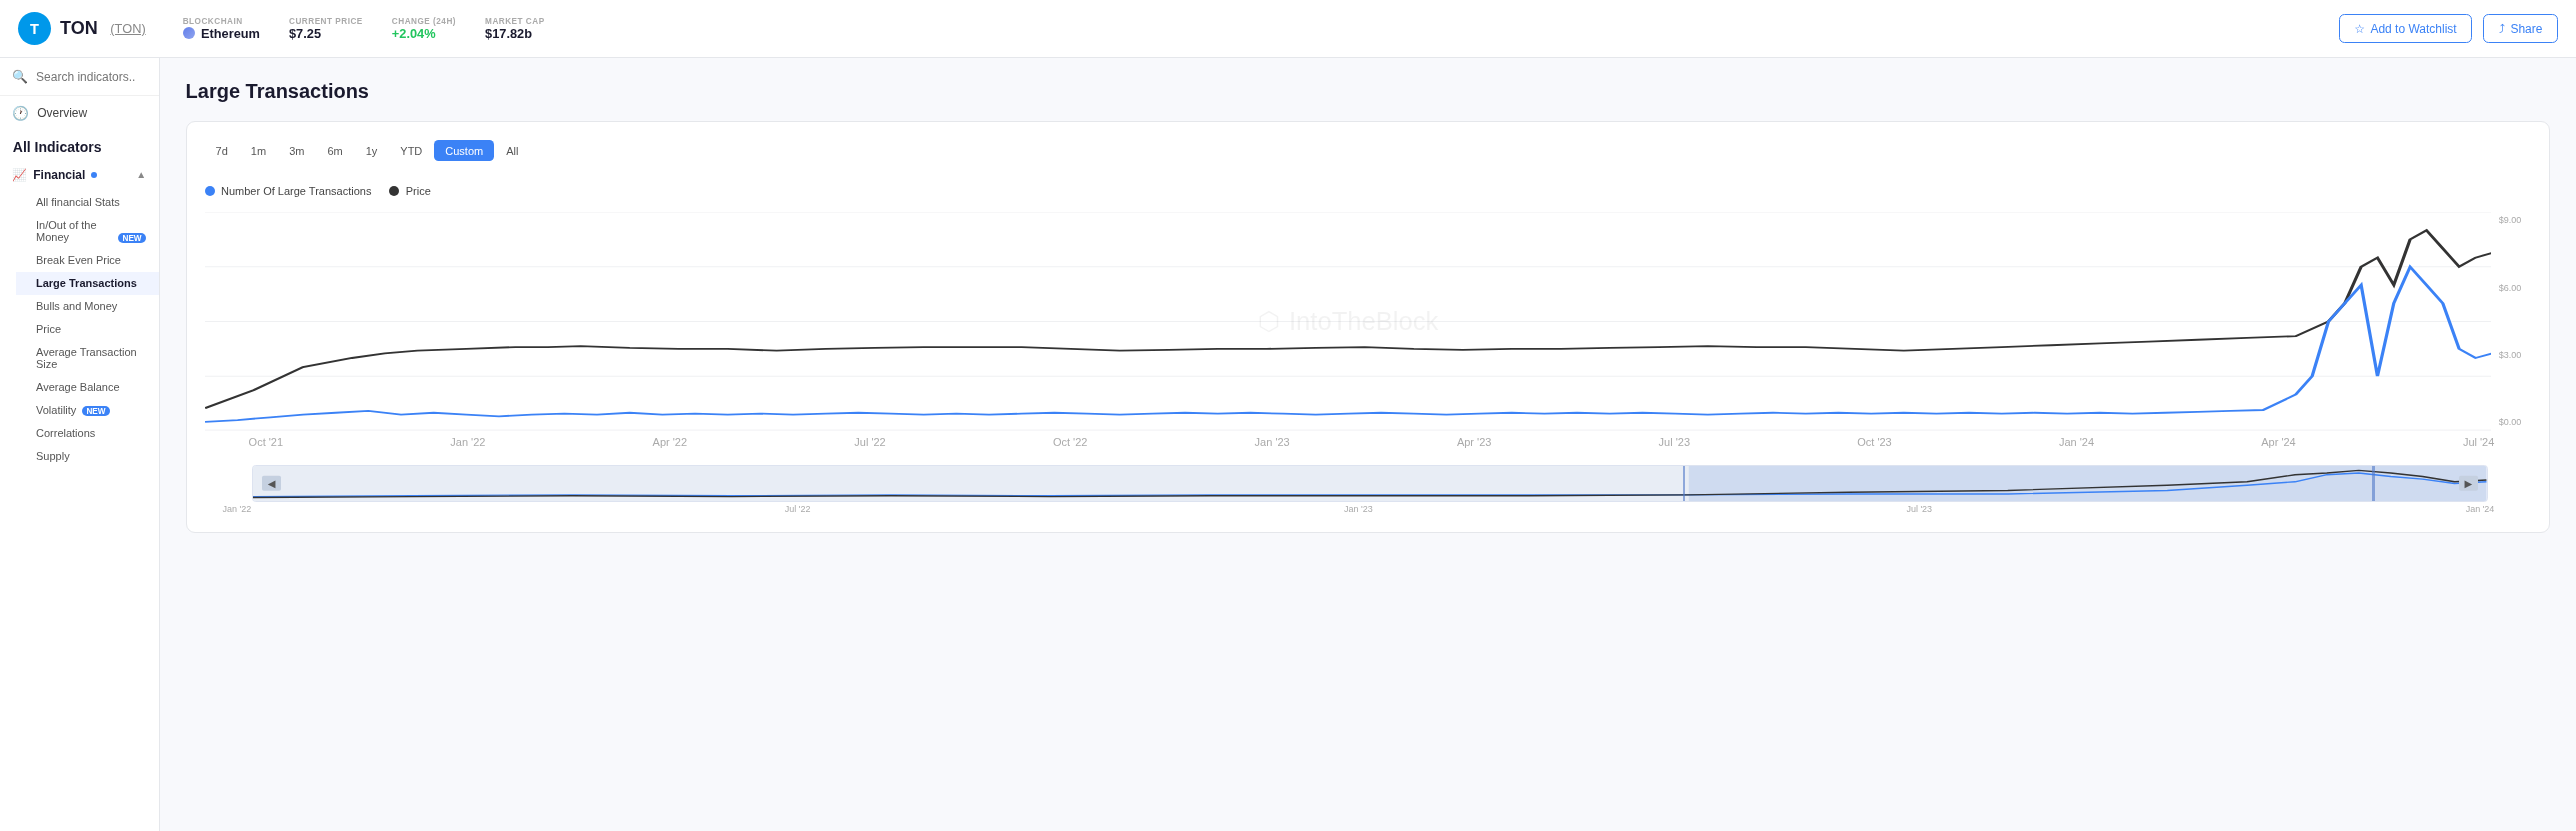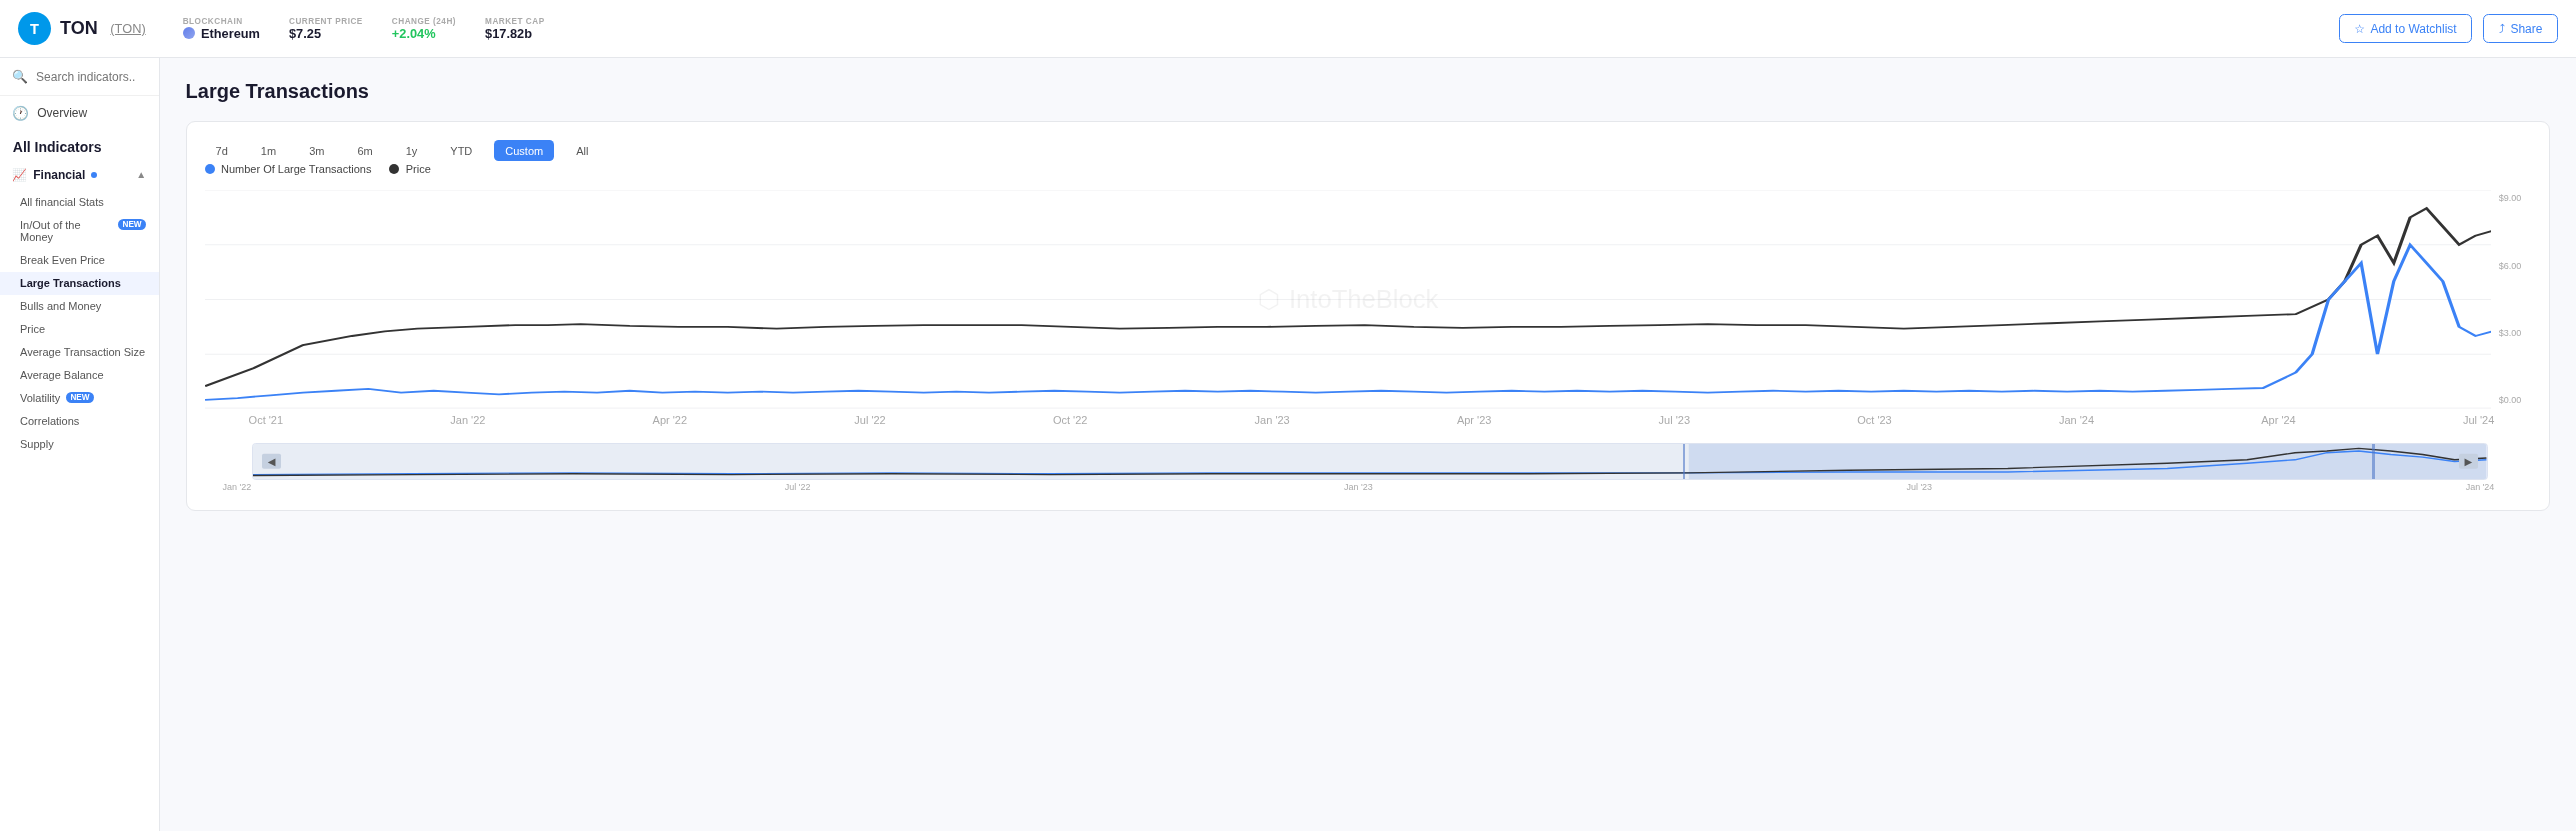--- a/index.html
+++ b/index.html
@@ -48,7 +48,7 @@
 
     
     .chart-card { background: #fff; border-radius: 9px; border: 0.9px solid #e5e7eb; padding: 18px; }
-    .time-filters { display: flex; gap: 11px; margin-bottom: 2px; }
+    .time-filters { display: flex; gap: 1px; margin-bottom: 24px; }
     .time-btn { padding: 4.6px 11px; border-radius: 4.6px; border: none; background: transparent; font-size: 11px; color: #555; cursor: pointer; font-weight: 500; }
     .time-btn.active { background: #3b82f6; color: white; }
     .legend { display: flex; gap: 18px; margin-bottom: 14.6px; }

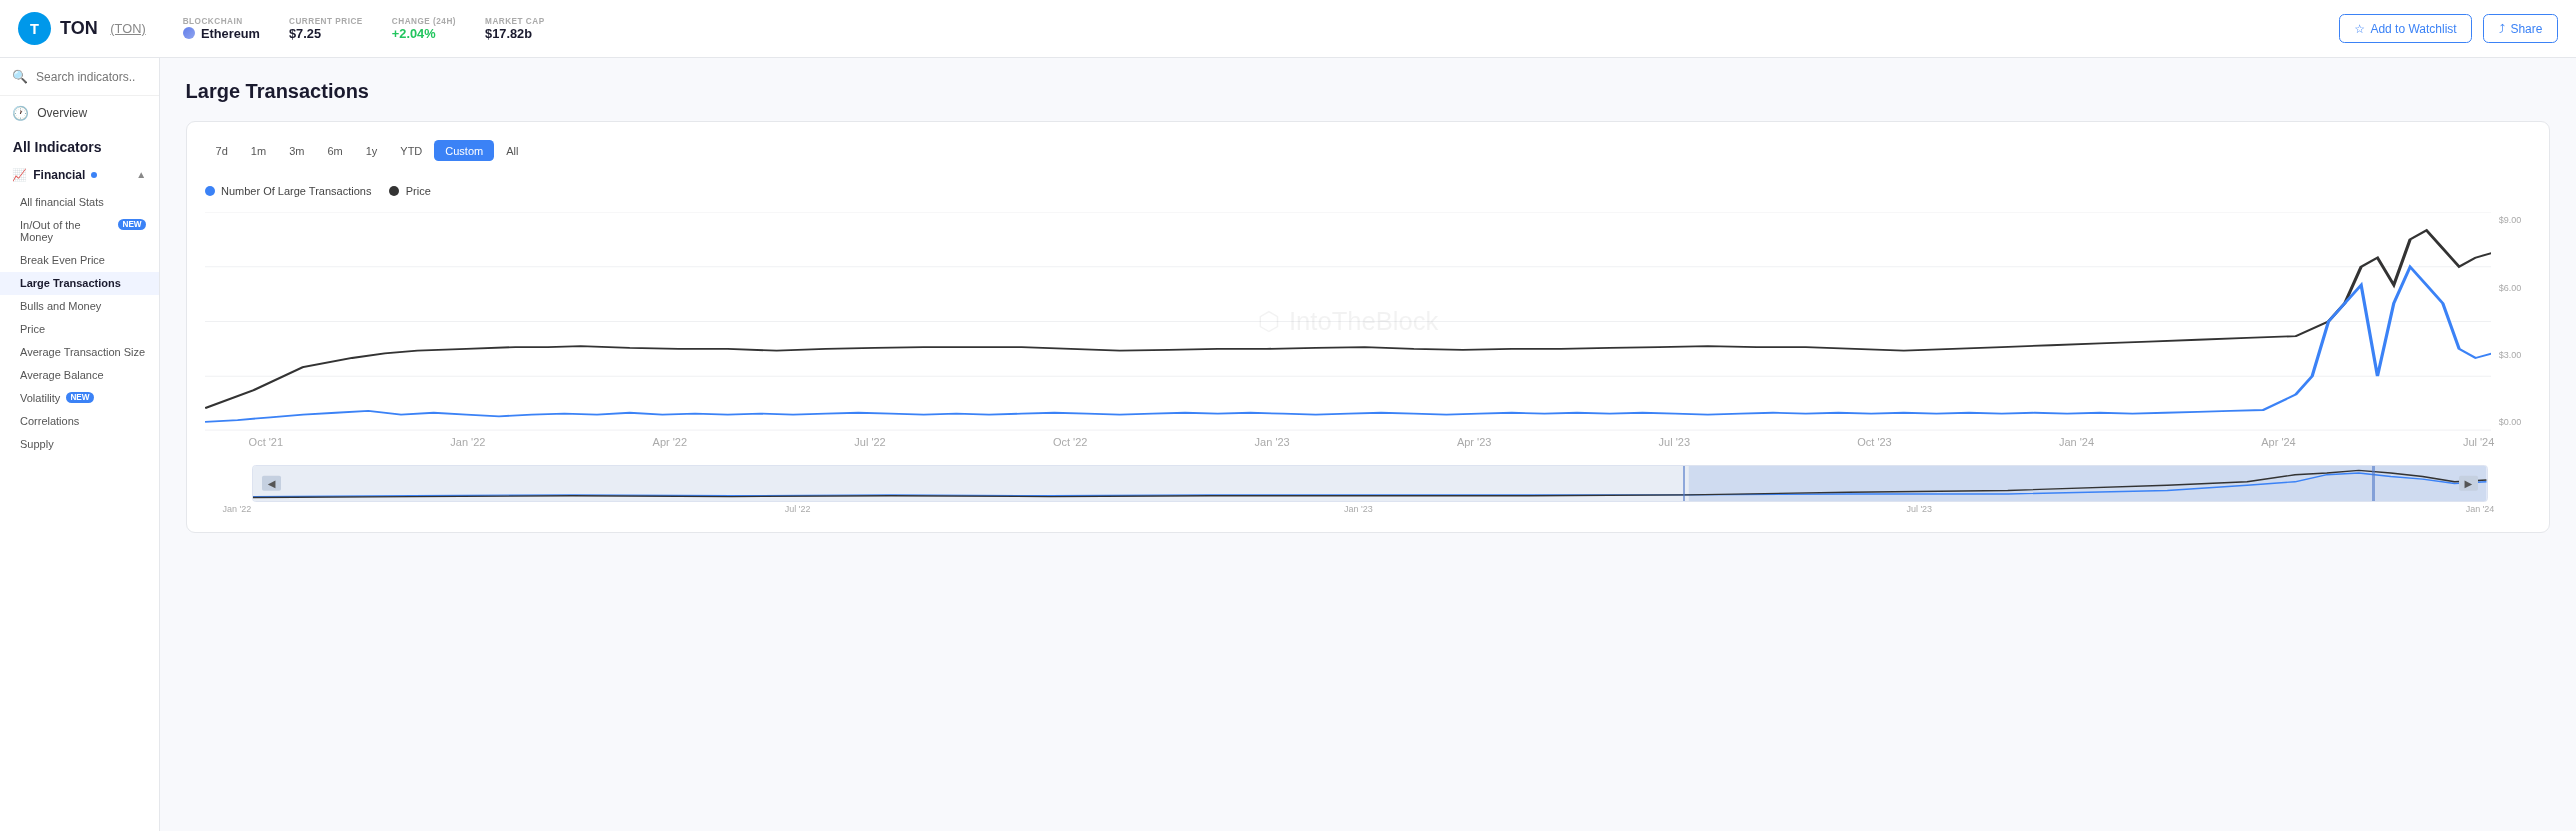--- a/index.html
+++ b/index.html
@@ -38,7 +38,7 @@
     .section-dot { width: 6.4px; height: 6.4px; border-radius: 50%; background: #3b82f6; }
     .chevron { font-size: 10px; color: #888; }
     .section-items { padding: 1.8px 0; }
-    .sidebar-item { padding: 5.5px 12.8px 5.5px 20px; font-size: 11px; color: #555; cursor: pointer; display: flex; align-items: flex-start; gap: 5.5px; }
+    .sidebar-item { padding: 5.5px 12.8px 5.5px 20px; font-size: 11px; color: #555; cursor: pointer; display: flex; align-items: flex-end; gap: 5.5px; margin-left: 16px; }
     .sidebar-item.active { font-weight: 700; color: #1a1a2e; background: #f0f4ff; }
     .badge-new { font-size: 8.2px; background: #3b82f6; color: white; padding: 0.9px 4.6px; border-radius: 7.3px; font-weight: 600; text-transform: uppercase; }
 

